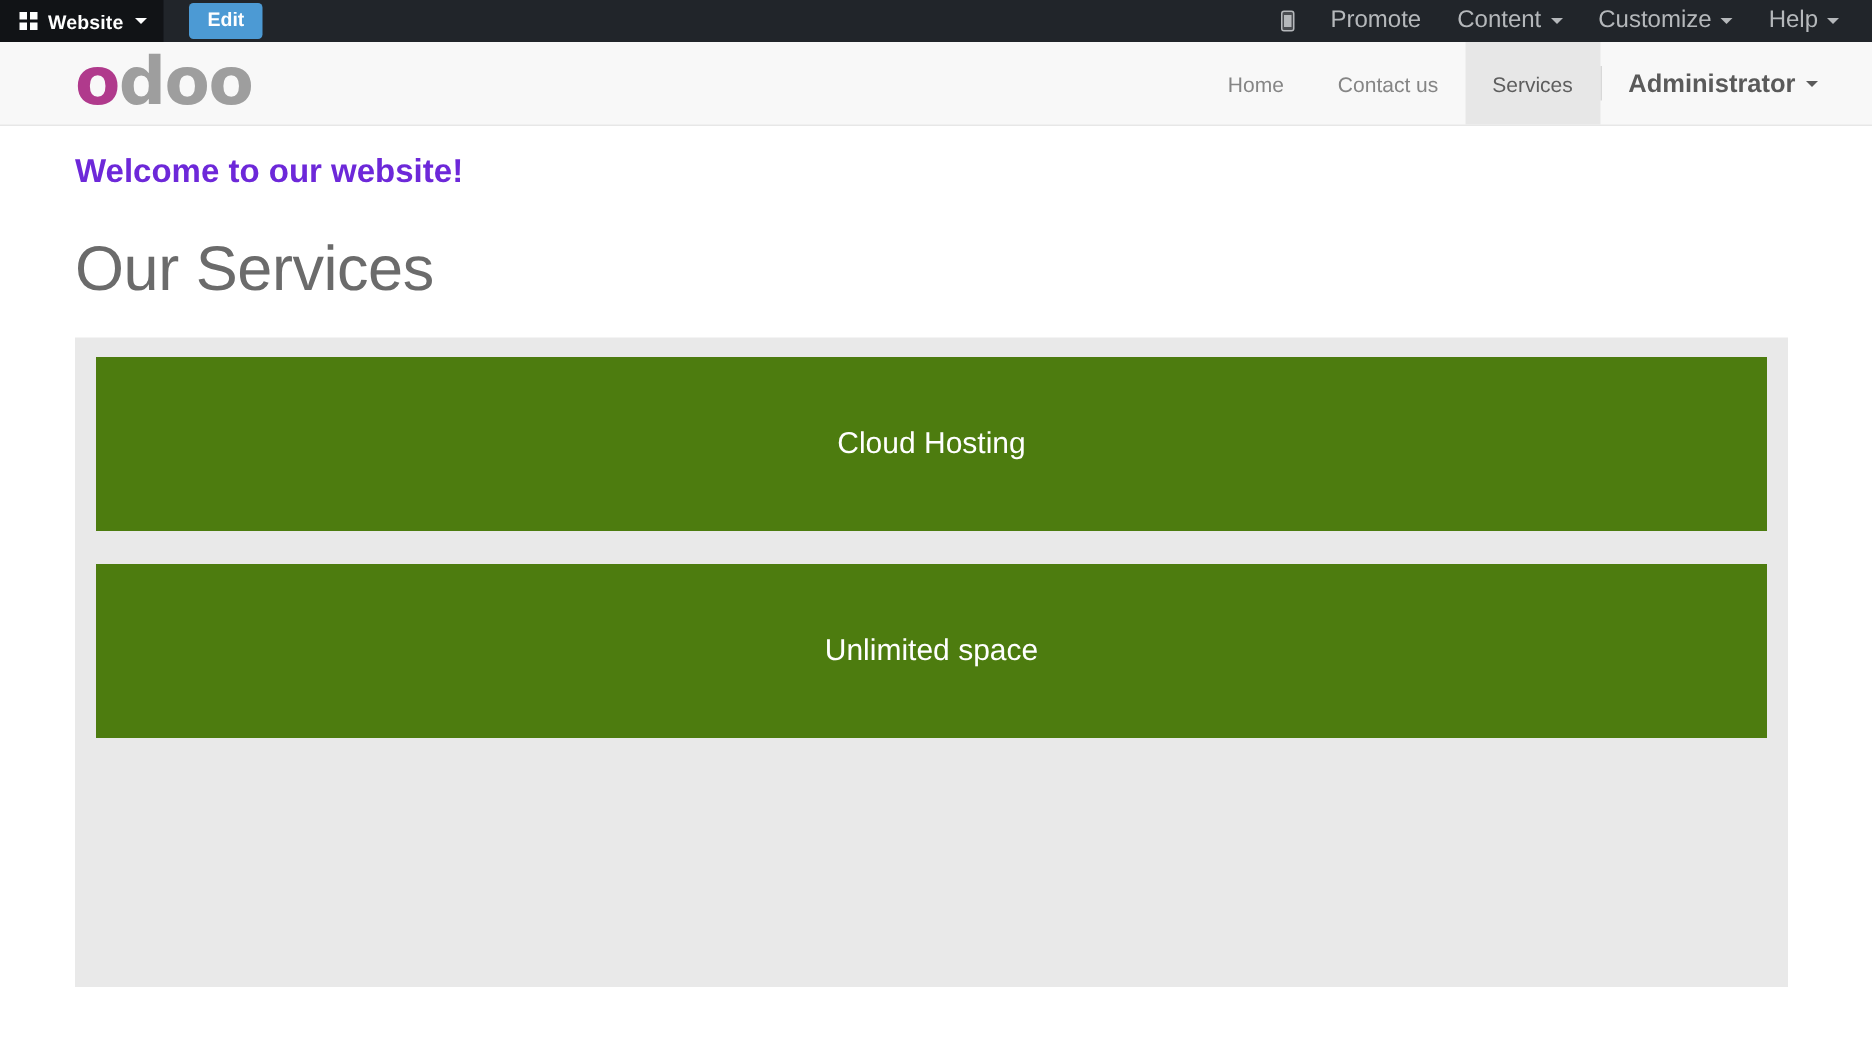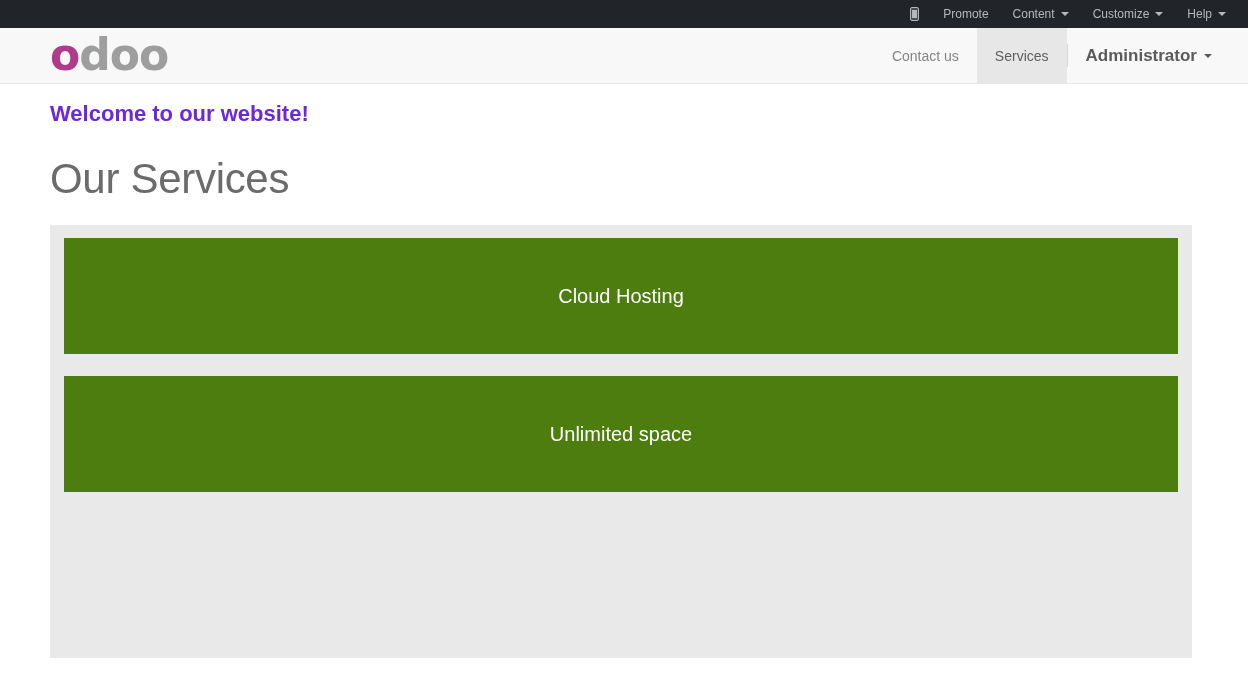--- a/index.html
+++ b/index.html
@@ -232,6 +232,24 @@
 
 <div id="admin-bar">
 
+  <div id="admin-bar-left">
+
+    <div class="apps-menu">
+      <span class="grid-icon">
+        <i></i>
+          <i></i>
+          <i></i>
+          <i></i>
+      </span>
+      <span class="apps-label">Website</span>
+      <span class="caret apps-caret"></span>
+    </div>
+
+    <div class="edit-btn-wrap">
+      <button id="edit-button">Edit</button>
+    </div>
+
+  </div>
 
   <div id="admin-bar-right">
 

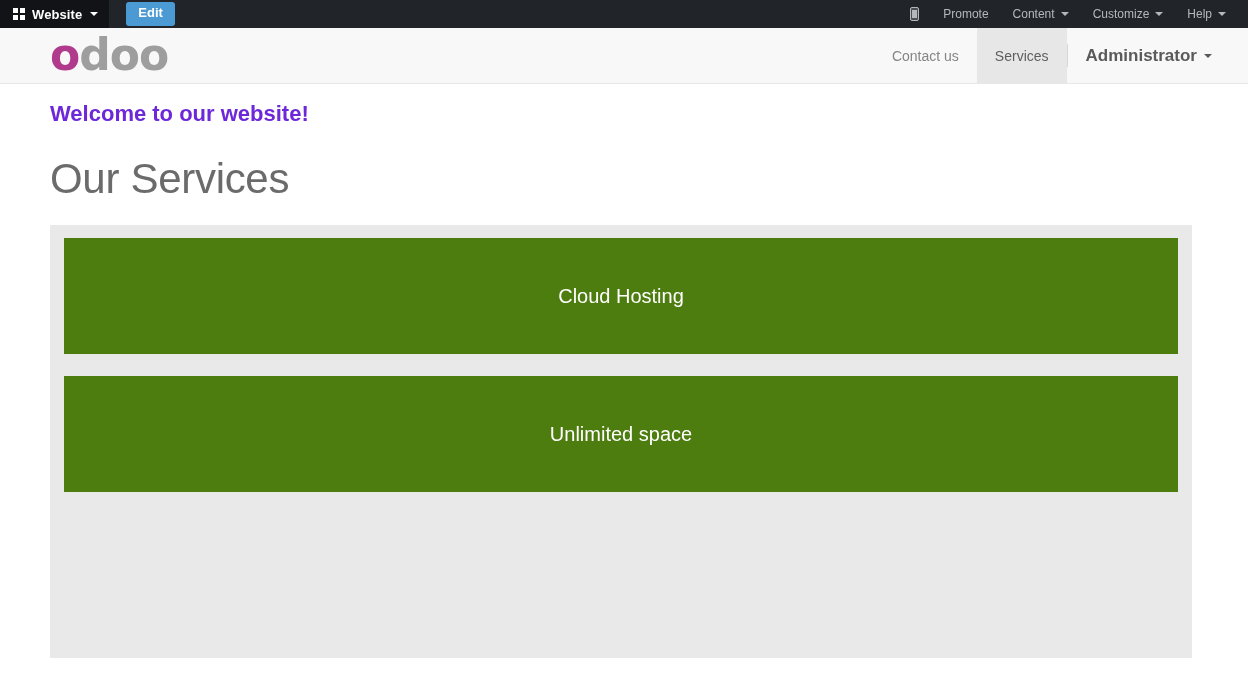--- a/index.html
+++ b/index.html
@@ -85,7 +85,7 @@
   }
   .topmenu-item {
     color: #b5b8bb;
-    font-size: 12px;
+    font-size: 16px;
     padding: 6px 12px;
     cursor: pointer;
     display: flex;

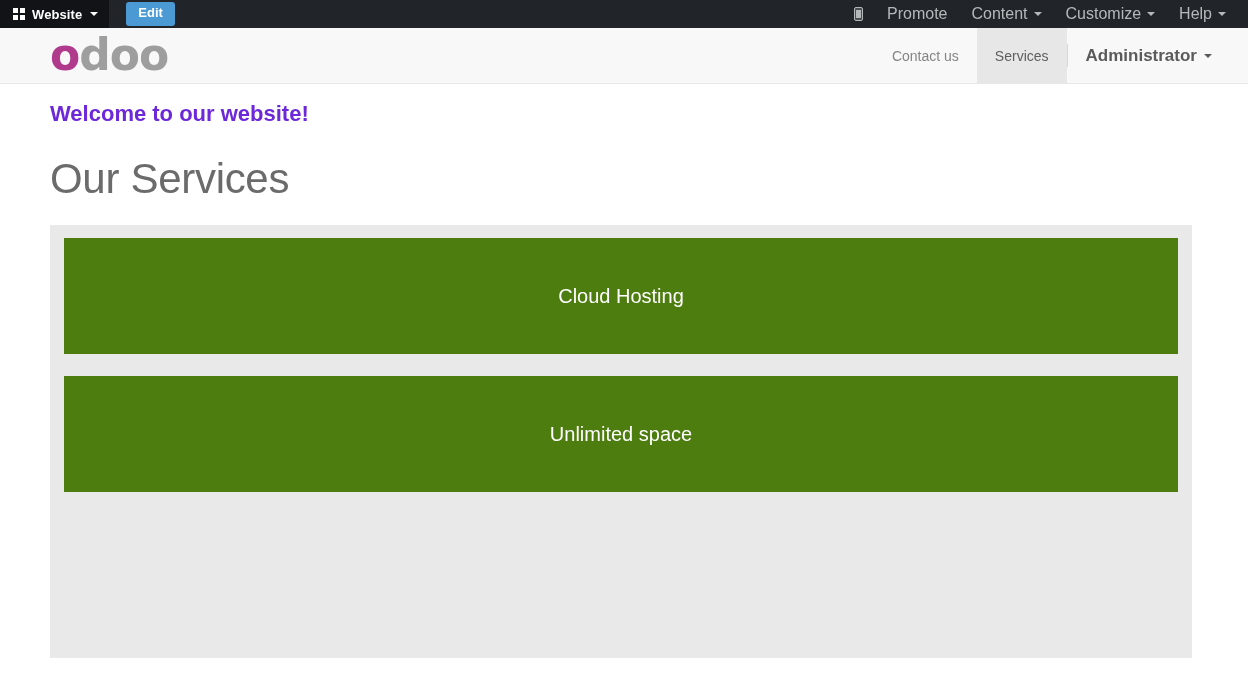--- a/index.html
+++ b/index.html
@@ -286,6 +286,7 @@
   </div>
 
   <div id="site-nav">
+    <a class="nav-link">Home</a>
     <a class="nav-link">Contact us</a>
     <a class="nav-link active">Services</a>
     <div class="nav-divider"></div>

